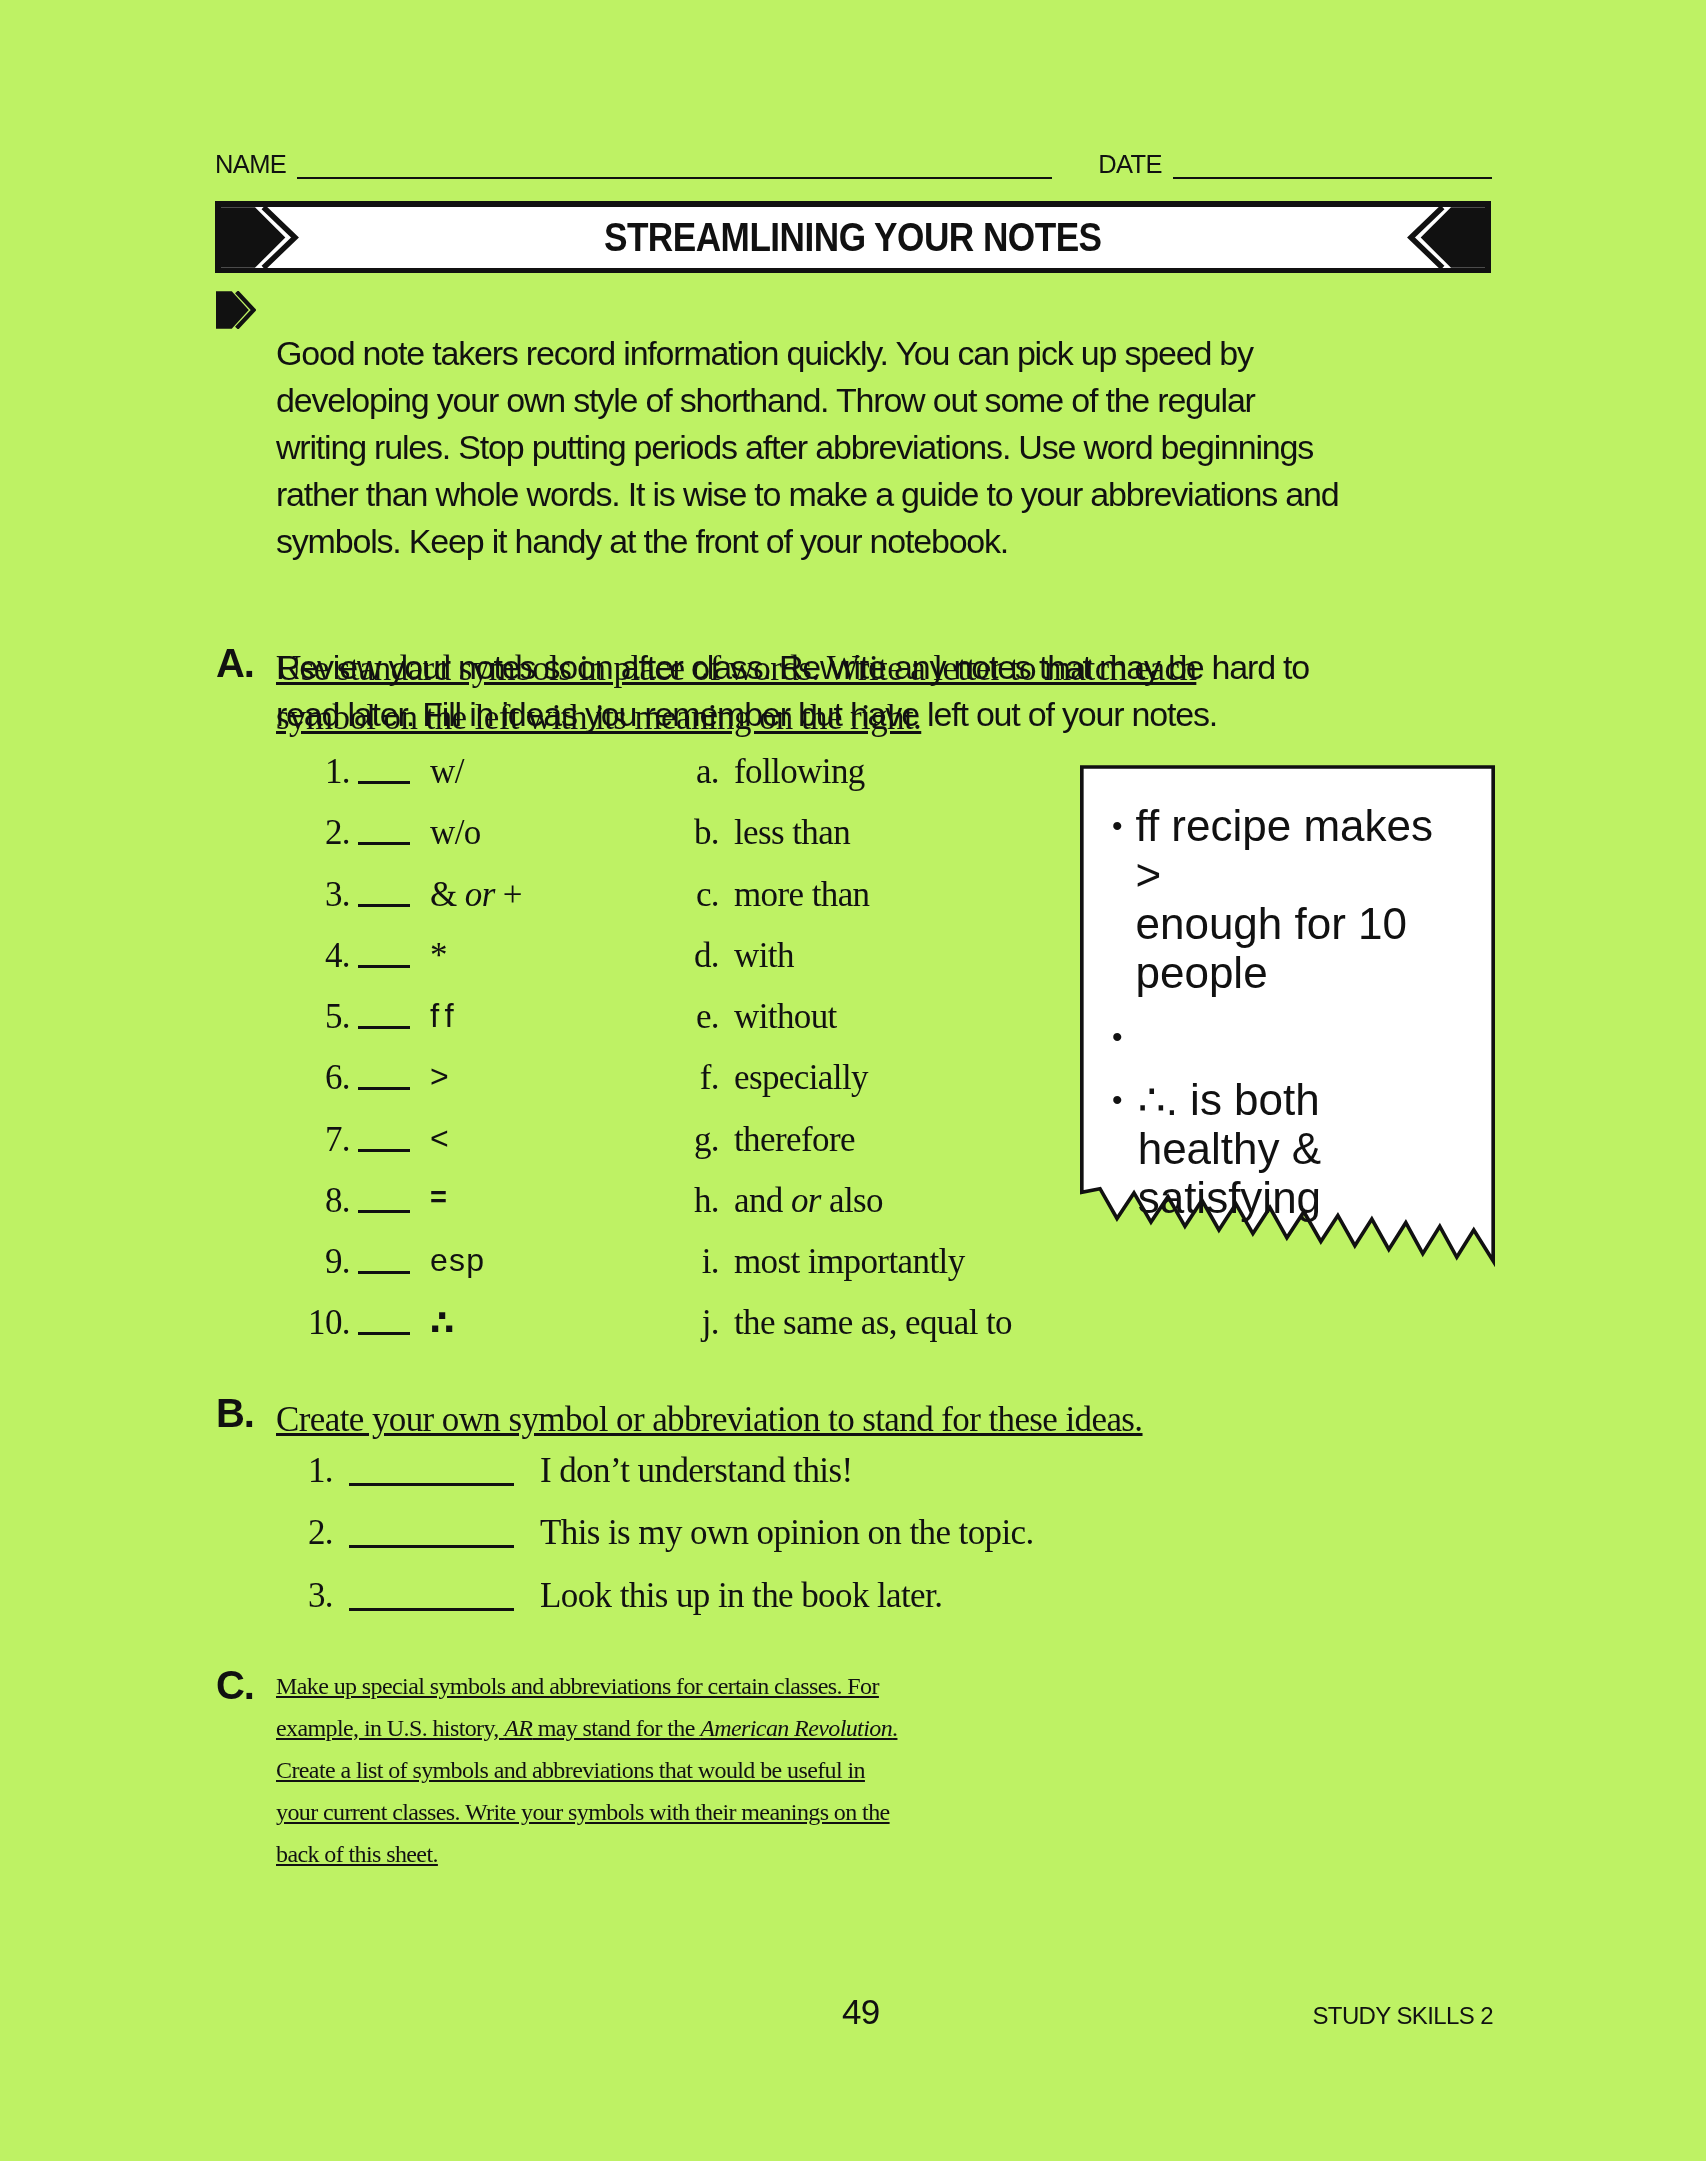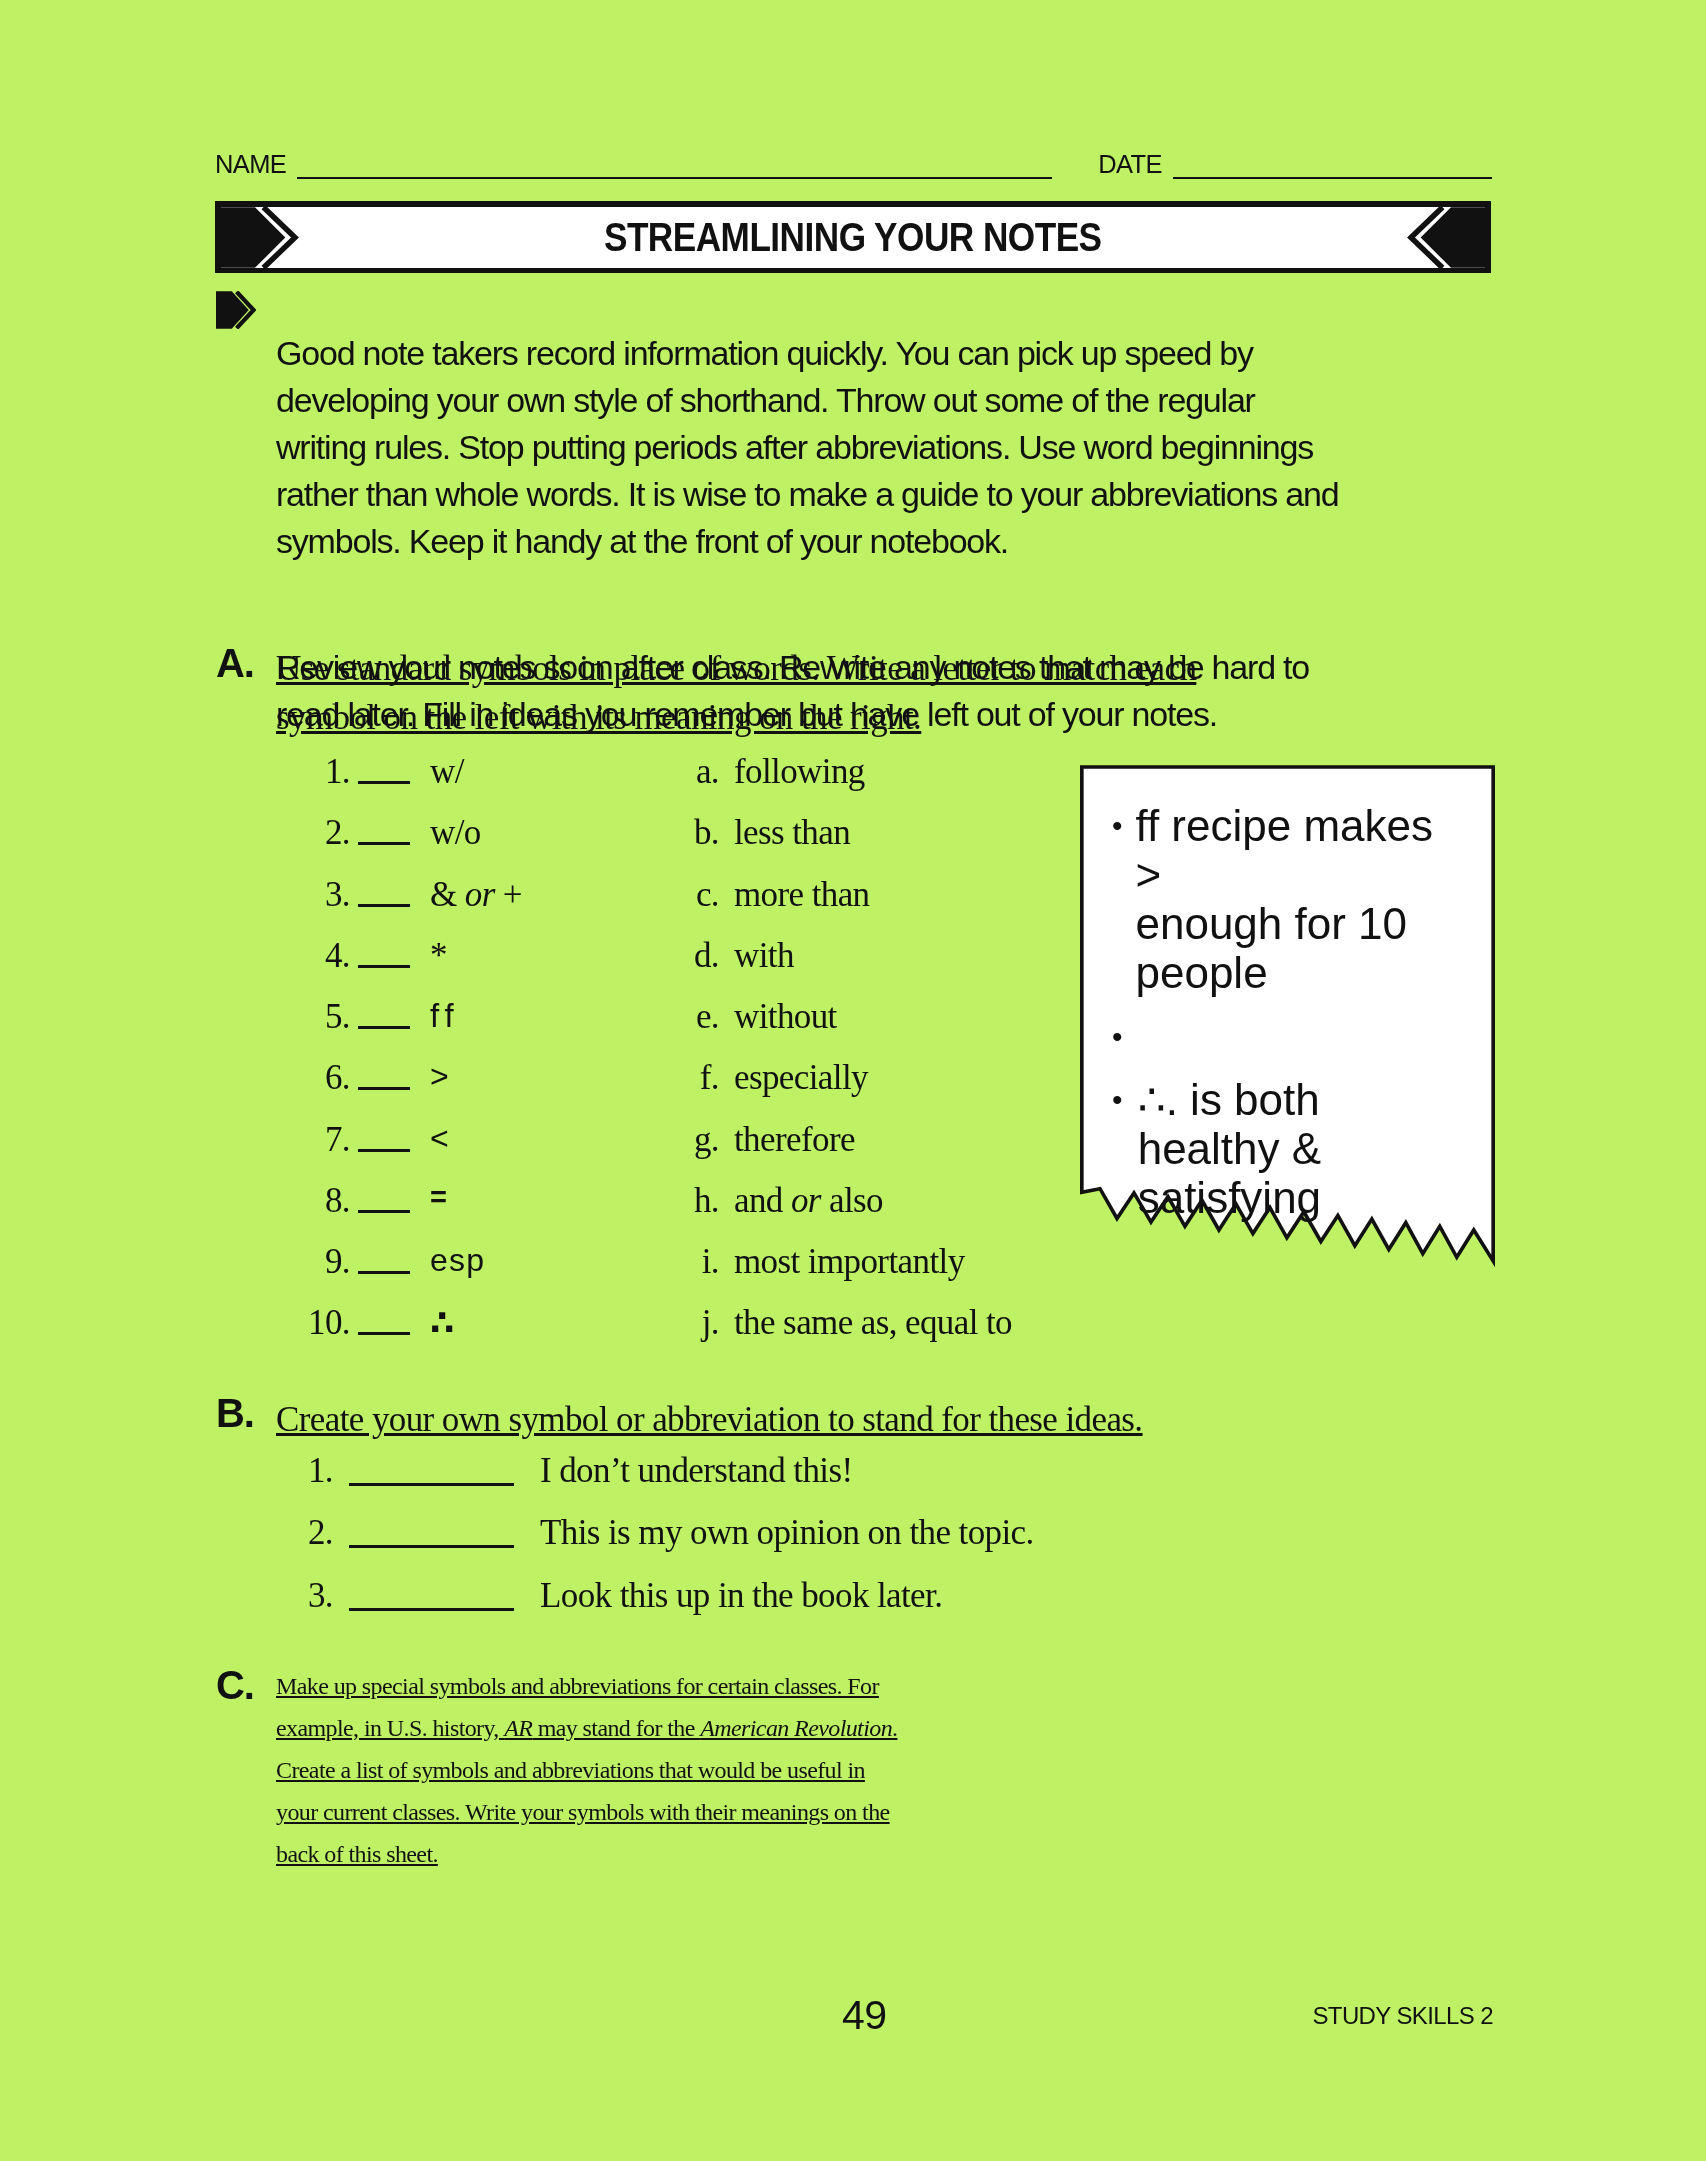--- a/index.html
+++ b/index.html
@@ -103,7 +103,7 @@
 
   
   .footer-left  { left: 215px; top: 2003px; font-size: 22px; letter-spacing: -0.6px; }
-  .footer-page  { left: 842px; top: 1992px; font-size: 41px; letter-spacing: -0.6px; }
+  .footer-page  { left: 842px; top: 1992px; font-size: 35px; letter-spacing: -0.6px; }
   .footer-right { right: 214px; top: 2002px; font-size: 24px; letter-spacing: -0.6px; }
 </style>
 </head>

